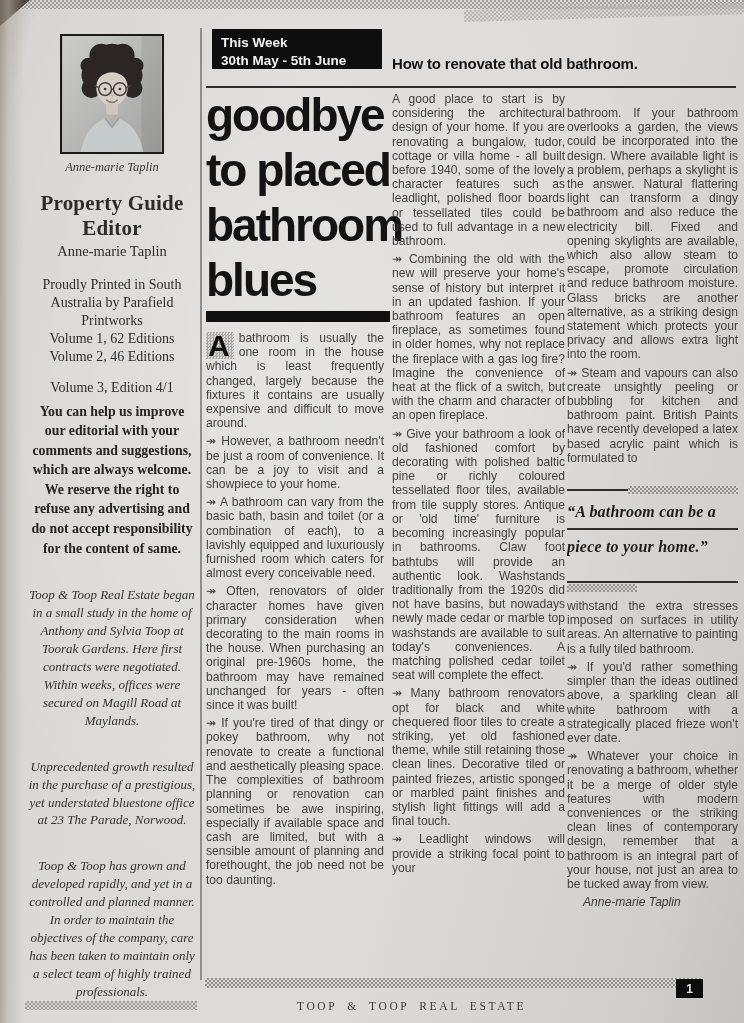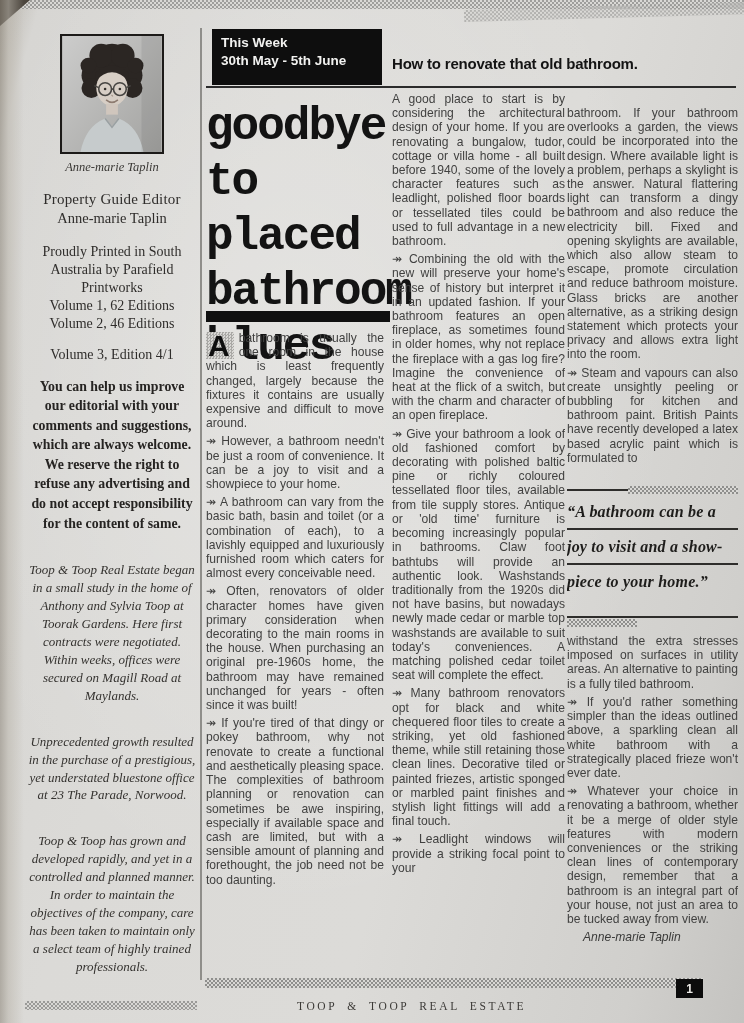--- a/index.html
+++ b/index.html
@@ -57,7 +57,7 @@
   .v-divider { position: absolute; left: 200px; top: 28px; width: 1.5px; height: 952px; background: #8f8e8a; }
 
   .week-box {
-    position: absolute; left: 212px; top: 29px; width: 170px; height: 56px;
+    position: absolute; left: 212px; top: 29px; width: 170px; height: 40px;
     background: #0e0e0e; color: #f2f2f0; padding: 5px 9px;
     font-weight: 700; font-size: 13.5px; line-height: 1.32; text-align: left;
   }

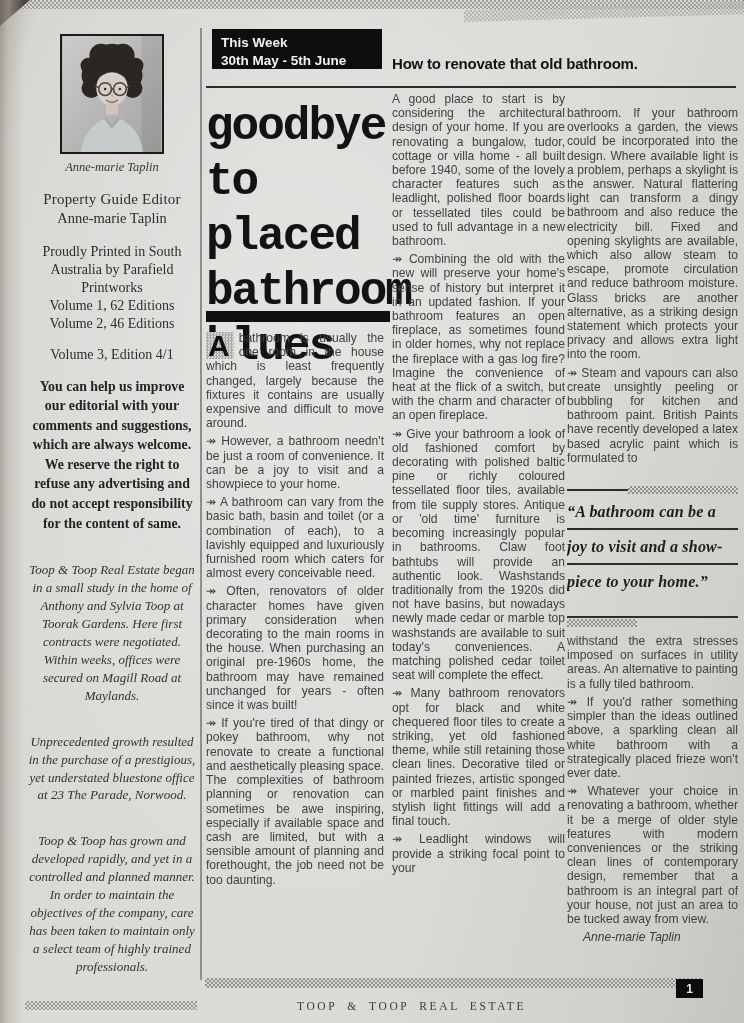--- a/index.html
+++ b/index.html
@@ -68,8 +68,8 @@
   .header-rule { position: absolute; left: 206px; top: 86px; width: 530px; height: 2px; background: #2b2b2b; }
 
   .headline {
-    position: absolute; left: 206px; top: 100px; width: 186px;
-    font-family: Liberation Mono, monospace; font-weight: 700;
+    position: absolute; left: 206px; top: 88px; width: 186px;
+    font-family: Liberation Sans, sans-serif; font-weight: 700;
     font-size: 46px; line-height: 55px; letter-spacing: -2px; color: #131313;
   }
   .headline-bar { position: absolute; left: 206px; top: 311px; width: 184px; height: 11px; background: #101010; }

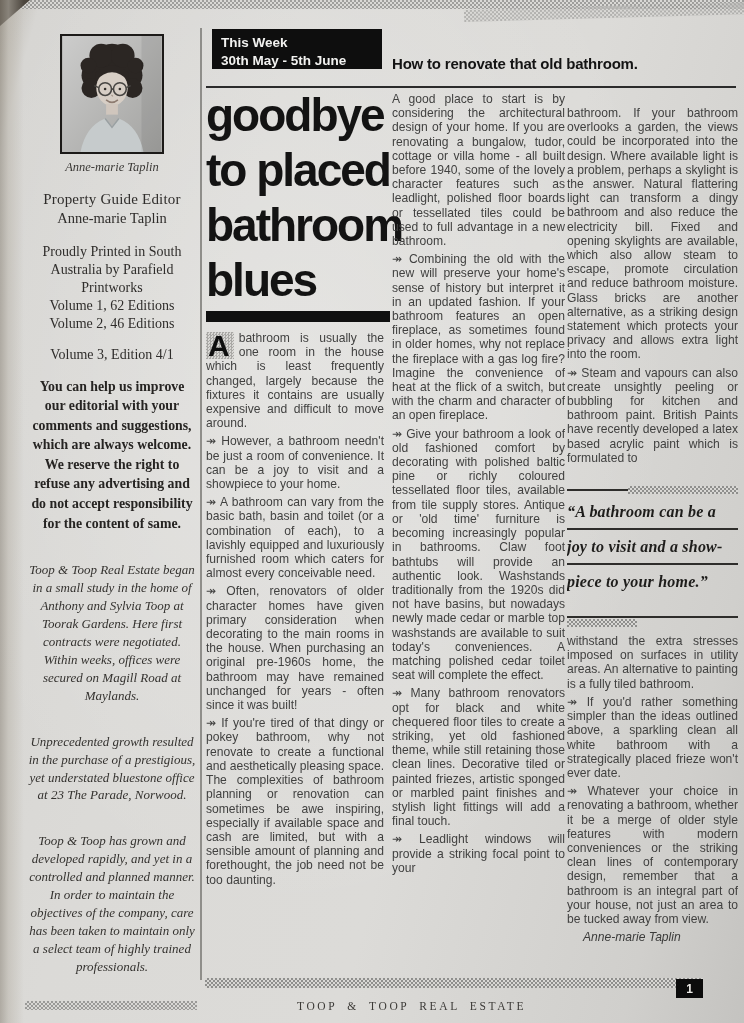--- a/index.html
+++ b/index.html
@@ -42,7 +42,7 @@
   }
   .photo-frame svg { display: block; width: 100%; height: 100%; }
   .photo-caption { font-style: italic; font-size: 12.5px; margin-bottom: 16px; color: #3a3835; }
-  .editor-title { font-weight: 400; font-size: 15px; letter-spacing: .2px; }
+  .editor-title { font-weight: 700; font-size: 21px; letter-spacing: .2px; }
   .editor-name { font-size: 14.5px; margin-top: 2px; }
   .print-block { margin-top: 16px; font-size: 14px; line-height: 1.28; }
   .vol-line { font-size: 14px; line-height: 1.28; }

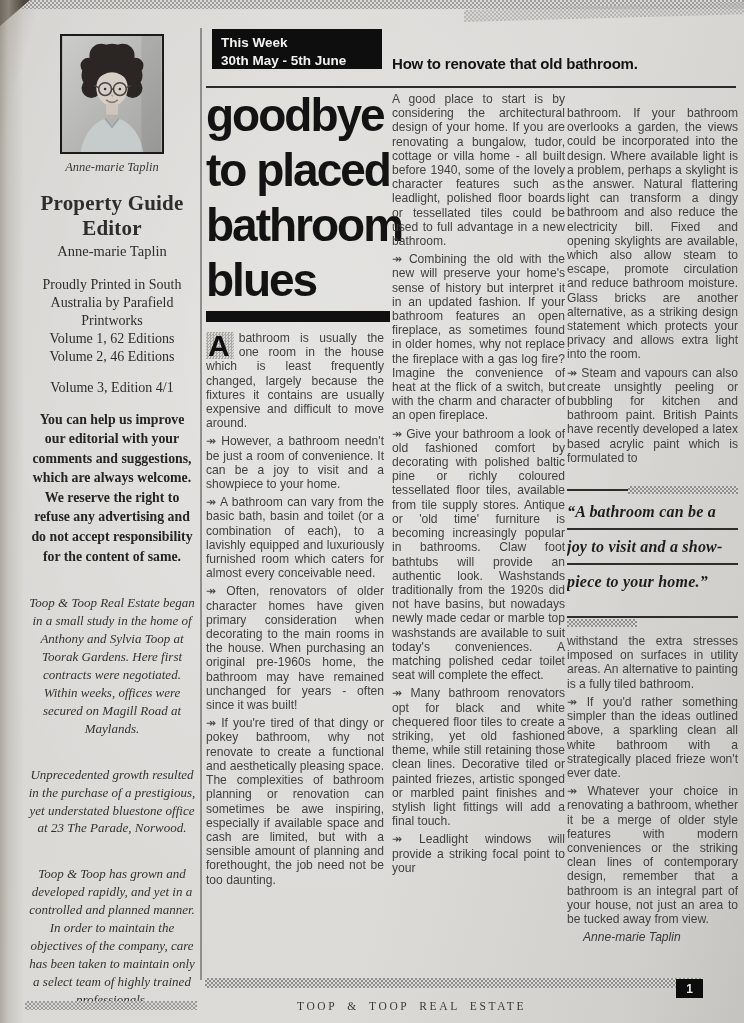--- a/index.html
+++ b/index.html
@@ -48,7 +48,7 @@
   .vol-line { font-size: 14px; line-height: 1.28; }
   .vol-current { margin-top: 14px; font-size: 14px; }
   .notice {
-    margin-top: 14px; font-weight: 700; font-size: 13.8px; line-height: 1.42;
+    margin-top: 6px; font-weight: 700; font-size: 13.8px; line-height: 1.42;
     color: #262422; padding: 0 2px;
   }
   .hist { margin-top: 28px; font-style: italic; font-size: 13px; line-height: 1.38; color: #34322f; }

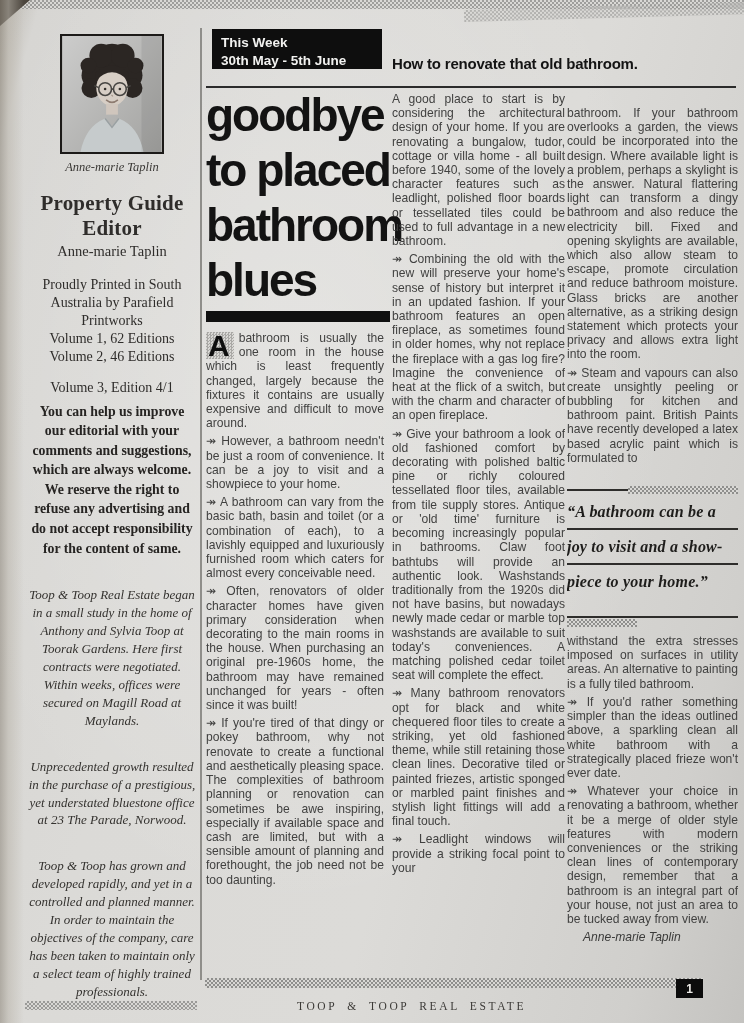--- a/index.html
+++ b/index.html
@@ -229,7 +229,6 @@
         </div>
       <div class="pull-quote">
         <span>“A bathroom can be a</span>
-        <span>joy to visit and a show-</span>
         <span>piece to your home.”</span>
       </div>
       <div class="quote-gap"></div>

